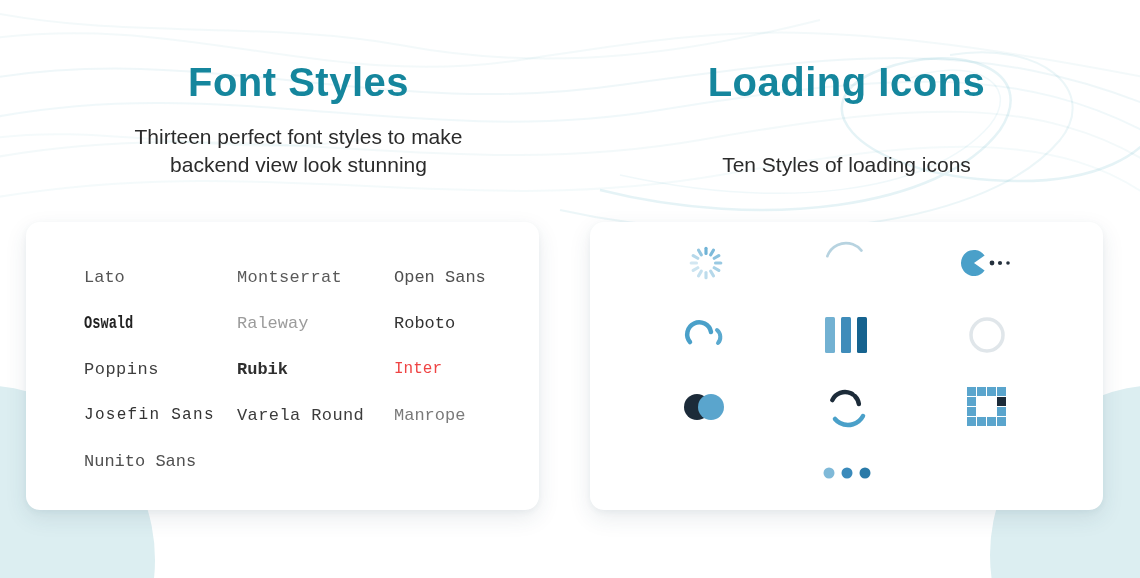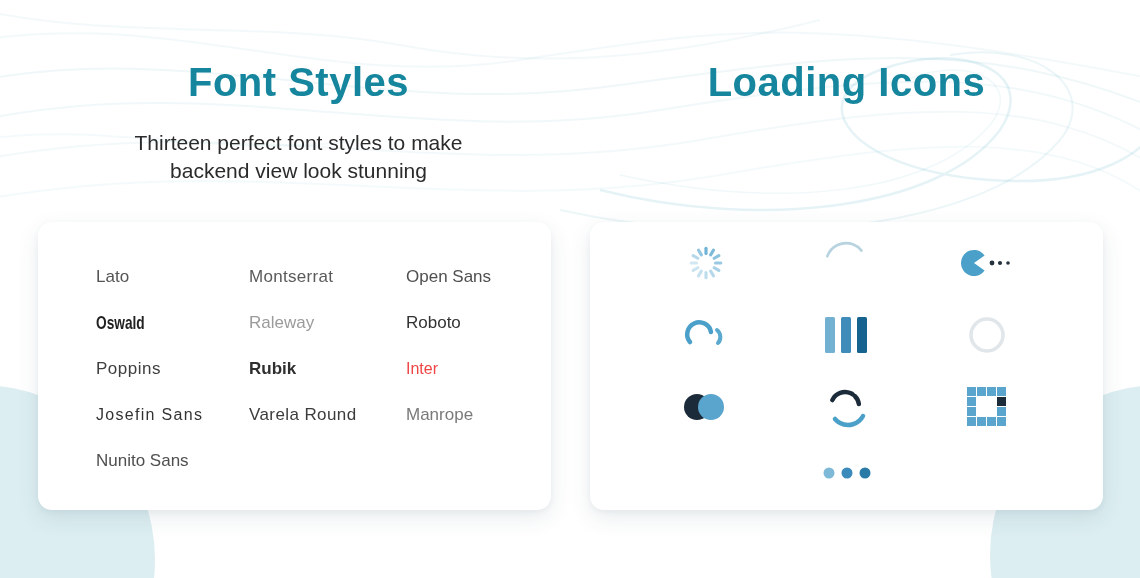--- a/index.html
+++ b/index.html
@@ -31,7 +31,7 @@
     color:#15869D;
   }
   .section-sub {
-    margin-top:24px;
+    margin-top:18px;
     font-size:21px;
     font-weight:500;
     line-height:28px;

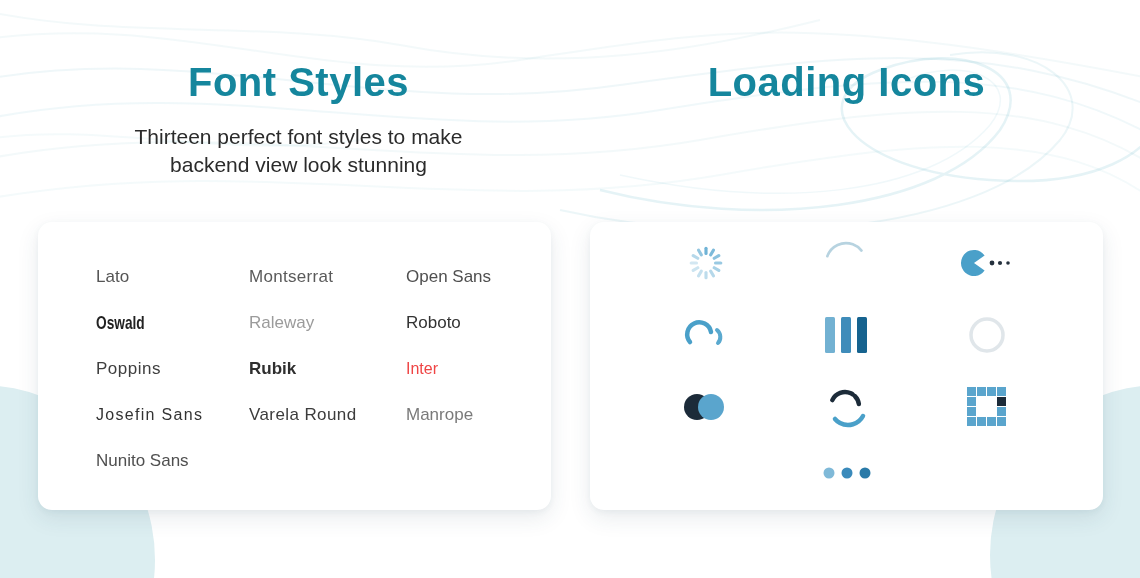--- a/index.html
+++ b/index.html
@@ -141,6 +141,7 @@
     <div class="section-title">Loading Icons</div>
     <div class="section-sub">
       <br>
+      <span>Ten Styles of loading icons</span>
     </div>
   </div>
 

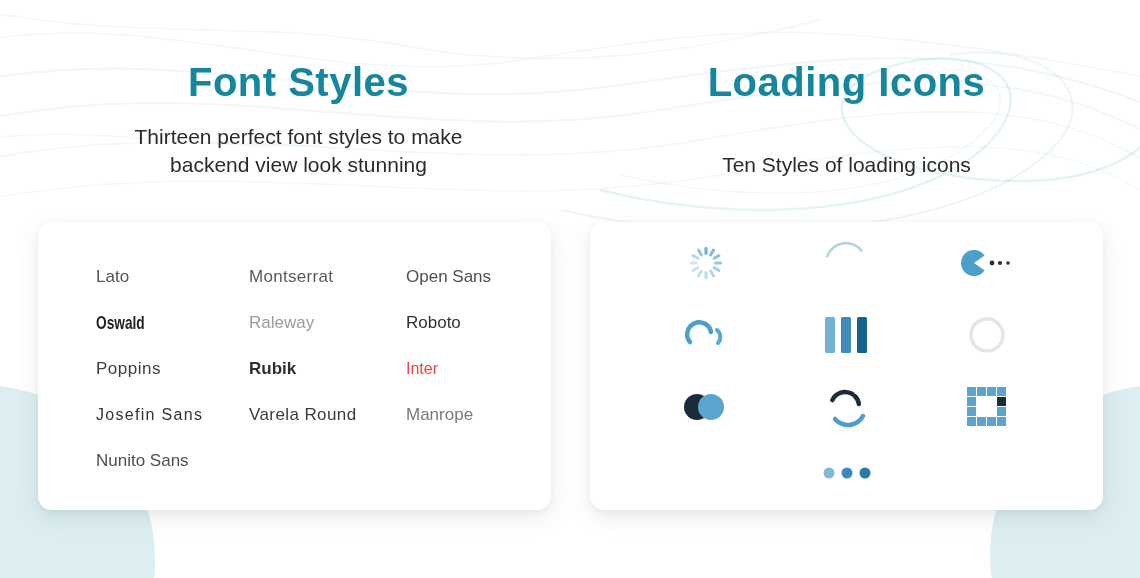--- a/index.html
+++ b/index.html
@@ -48,7 +48,7 @@
     box-shadow:0 8px 22px rgba(40,70,90,0.10), 0 2px 6px rgba(40,70,90,0.05);
     z-index:2;
   }
-  .card-fonts  { left:38px; }
+  .card-fonts  { left:26px;font-family:Liberation Mono, monospace; }
   .card-loaders{ left:590px; }
 
   

